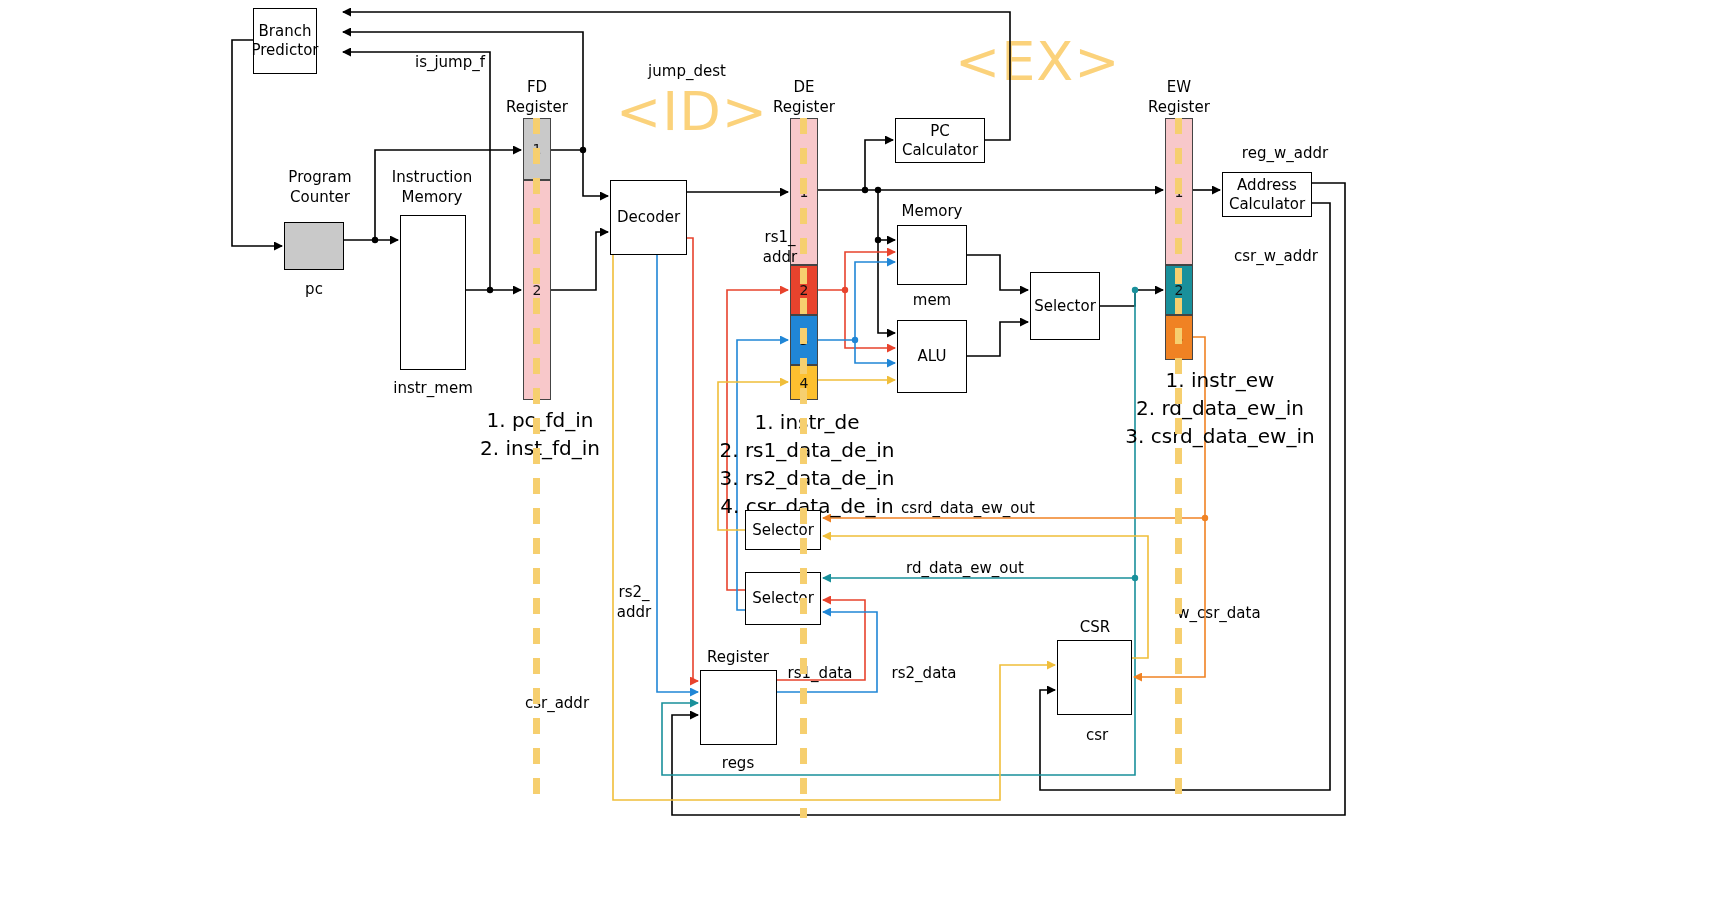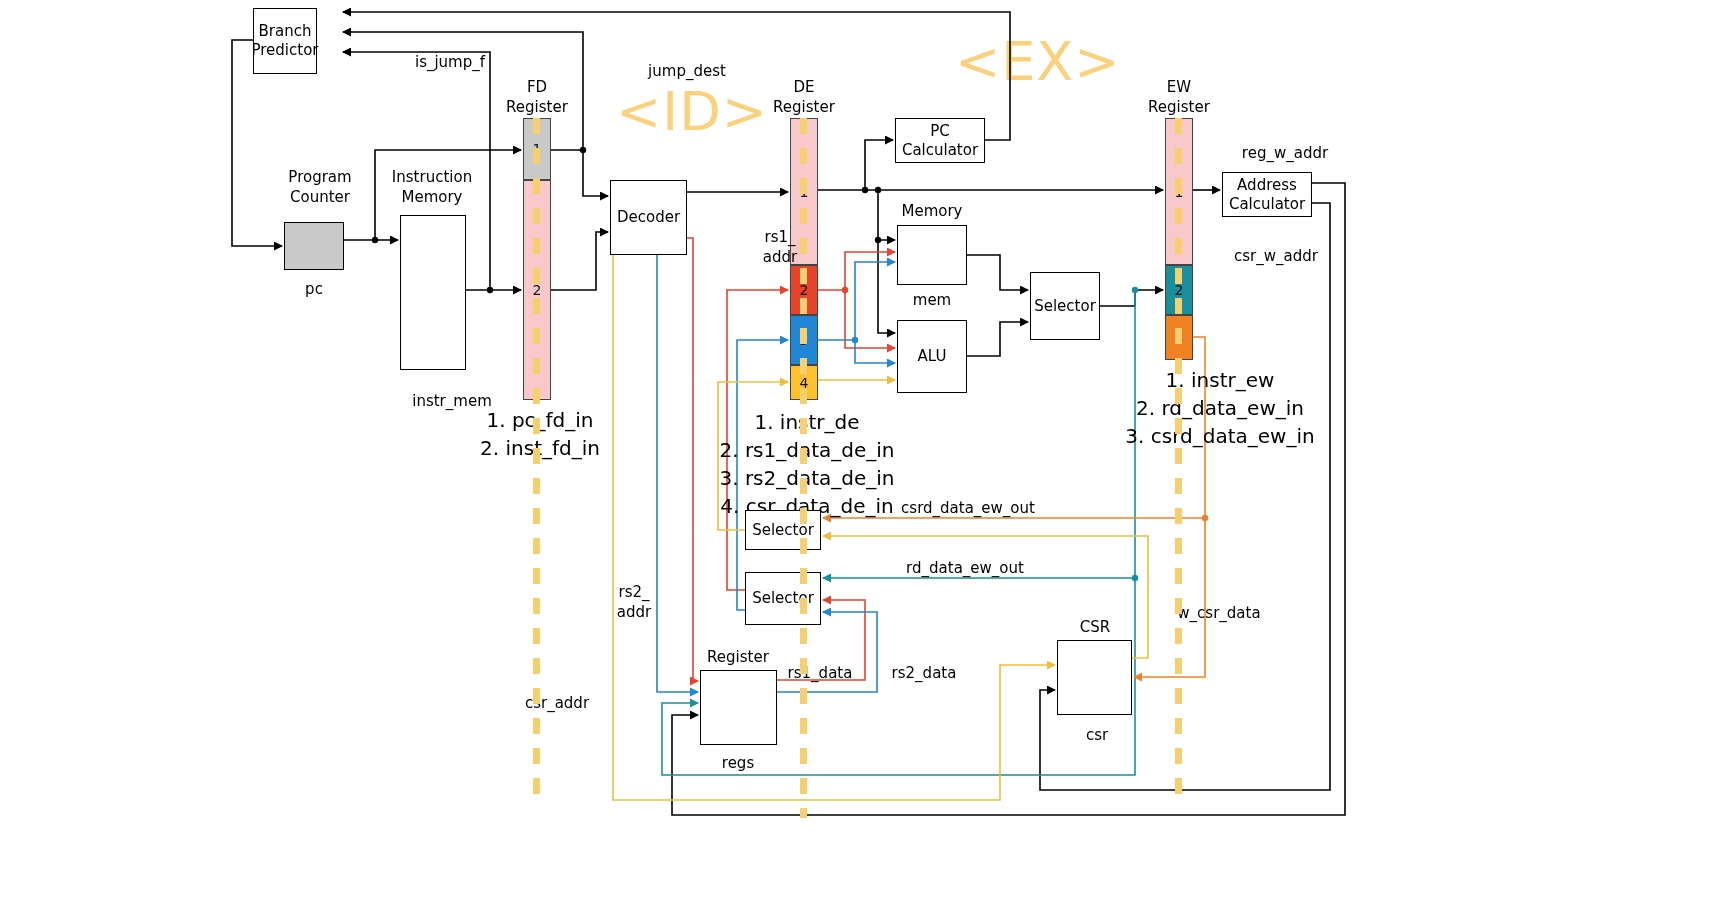--- a/index.html
+++ b/index.html
@@ -134,7 +134,7 @@
   <div class="lbl" style="left:432px;top:168px;">Instruction
 Memory</div>
   <div class="box" style="left:400px;top:215px;width:66px;height:155px;"></div>
-  <div class="lbl" style="left:433px;top:392px;margin-left:19px;">instr_mem</div>
+  <div class="lbl" style="left:433px;top:379px;">instr_mem</div>
 
   <div class="lbl" style="left:537px;top:78px;">FD
 Register</div>

